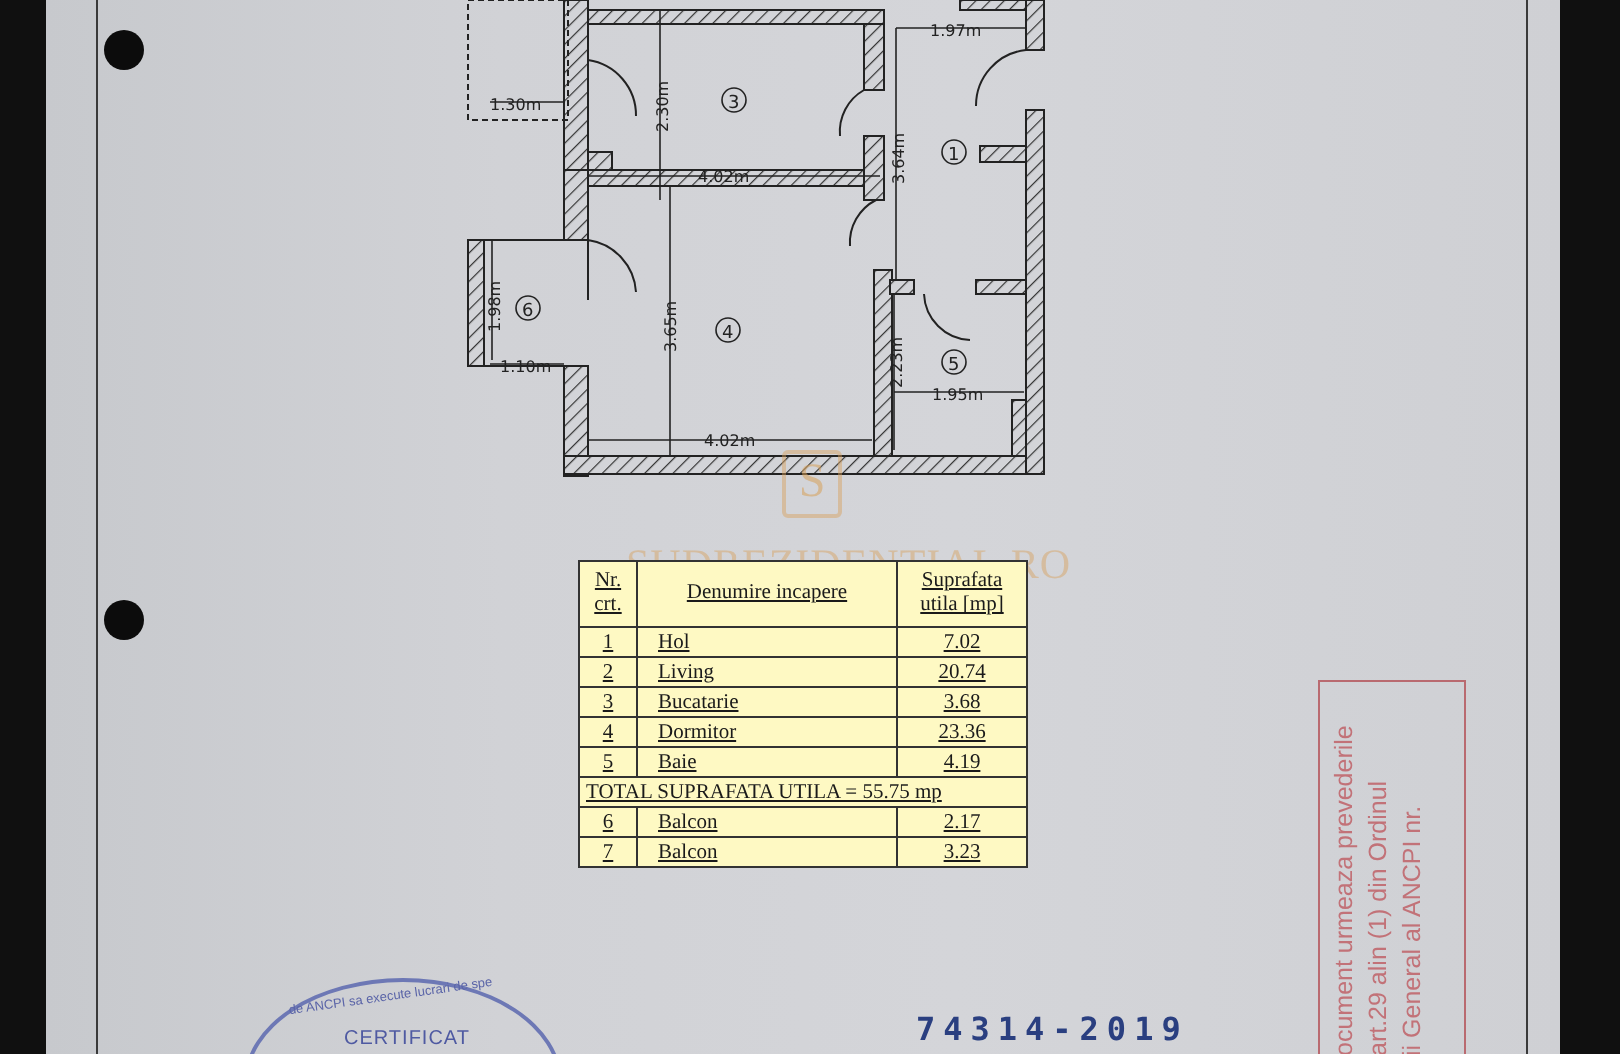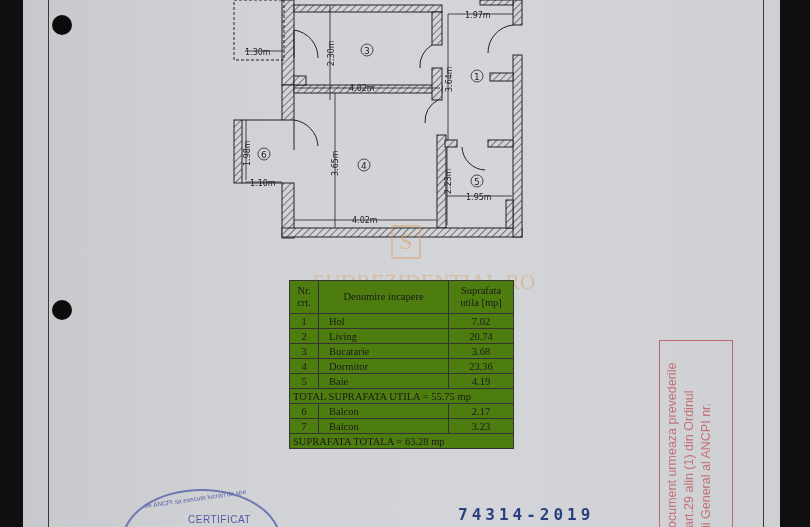--- a/index.html
+++ b/index.html
@@ -8,7 +8,7 @@
   .vline{position:absolute;top:0;width:1px;height:527px;background:#3a3a3a;}
   .hole{position:absolute;width:20px;height:20px;border-radius:50%;background:#0c0c0c;}
   .plan{position:absolute;left:0;top:0;}
-  .tbl{position:absolute;left:289px;top:280px;width:225px;border-collapse:collapse;font-size:10.5px;color:#1a1a1a;background:#4d7c0f;}
+  .tbl{position:absolute;left:289px;top:280px;width:225px;border-collapse:collapse;font-size:10.5px;color:#1a1a1a;background:#fef9c3;text-decoration:underline;}
   .tbl td,.tbl th{border:1px solid #333;padding:0 3px;height:14px;font-weight:normal;line-height:13px;}
   .tbl th{height:32px;line-height:12px;}
   .c1{width:22px;text-align:center;}

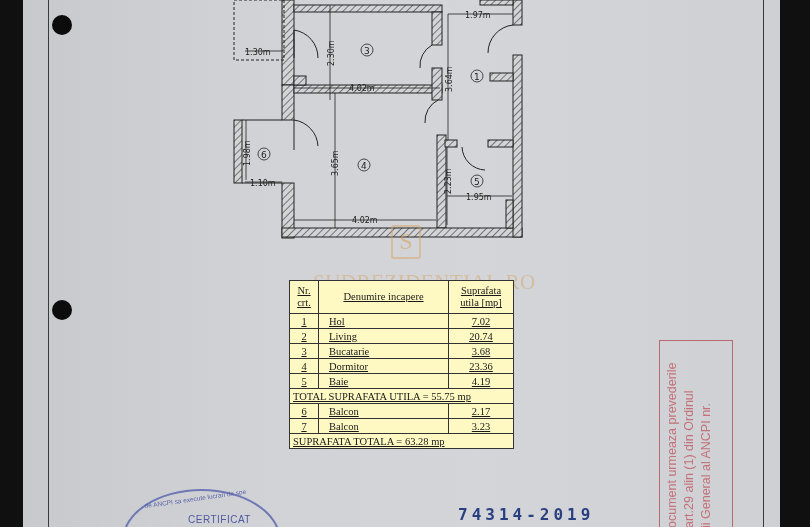--- a/index.html
+++ b/index.html
@@ -175,9 +175,6 @@
         <td class="c2">Balcon</td>
         <td class="c3">3.23</td>
       </tr>
-  <tr>
-        <td colspan="3" class="tot">SUPRAFATA TOTALA = 63.28 mp</td>
-      </tr>
 </tbody>
   </table>
 

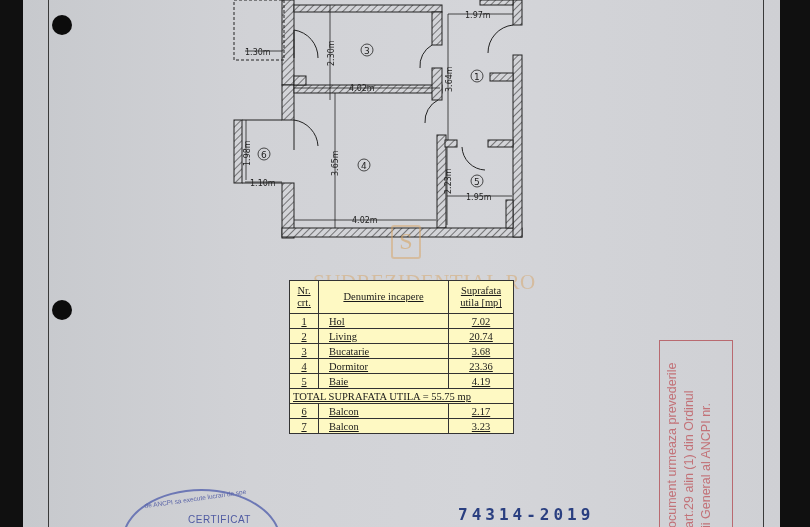--- a/index.html
+++ b/index.html
@@ -22,7 +22,7 @@
   .stamp-red .txt{position:absolute;left:0;top:0;width:187px;height:72px;transform-origin:0 0;transform:translate(0,187px) rotate(-90deg);color:#c27278;font-family:"Liberation Sans",sans-serif;font-size:12.5px;line-height:17px;padding-top:4px;white-space:nowrap;}
   .stamp-blue{position:absolute;left:122px;top:489px;width:155px;height:100px;border-radius:50%;border:2px solid #6d78b5;}
   .stamp-blue .arc{position:absolute;left:20px;top:4px;font-family:"Liberation Sans",sans-serif;font-size:6.5px;color:#5b65a8;transform:rotate(-8deg);}
-  .stamp-blue .cert{position:absolute;left:64px;top:23px;font-family:"Liberation Sans",sans-serif;font-size:10px;color:#4f5aa2;letter-spacing:0.5px;}
+  .stamp-blue .cert{position:absolute;left:48px;top:23px;font-family:"Liberation Sans",sans-serif;font-size:10px;color:#4f5aa2;letter-spacing:0.5px;}
   .docno{position:absolute;left:458px;top:505px;font-family:"DejaVu Sans Mono",monospace;font-size:16px;font-weight:bold;color:#2a3f80;letter-spacing:4px;}
   .dim{font-family:"DejaVu Sans",sans-serif;font-size:8px;fill:#222;}
   .rnum{font-family:"DejaVu Sans",sans-serif;font-size:9px;fill:#222;}

